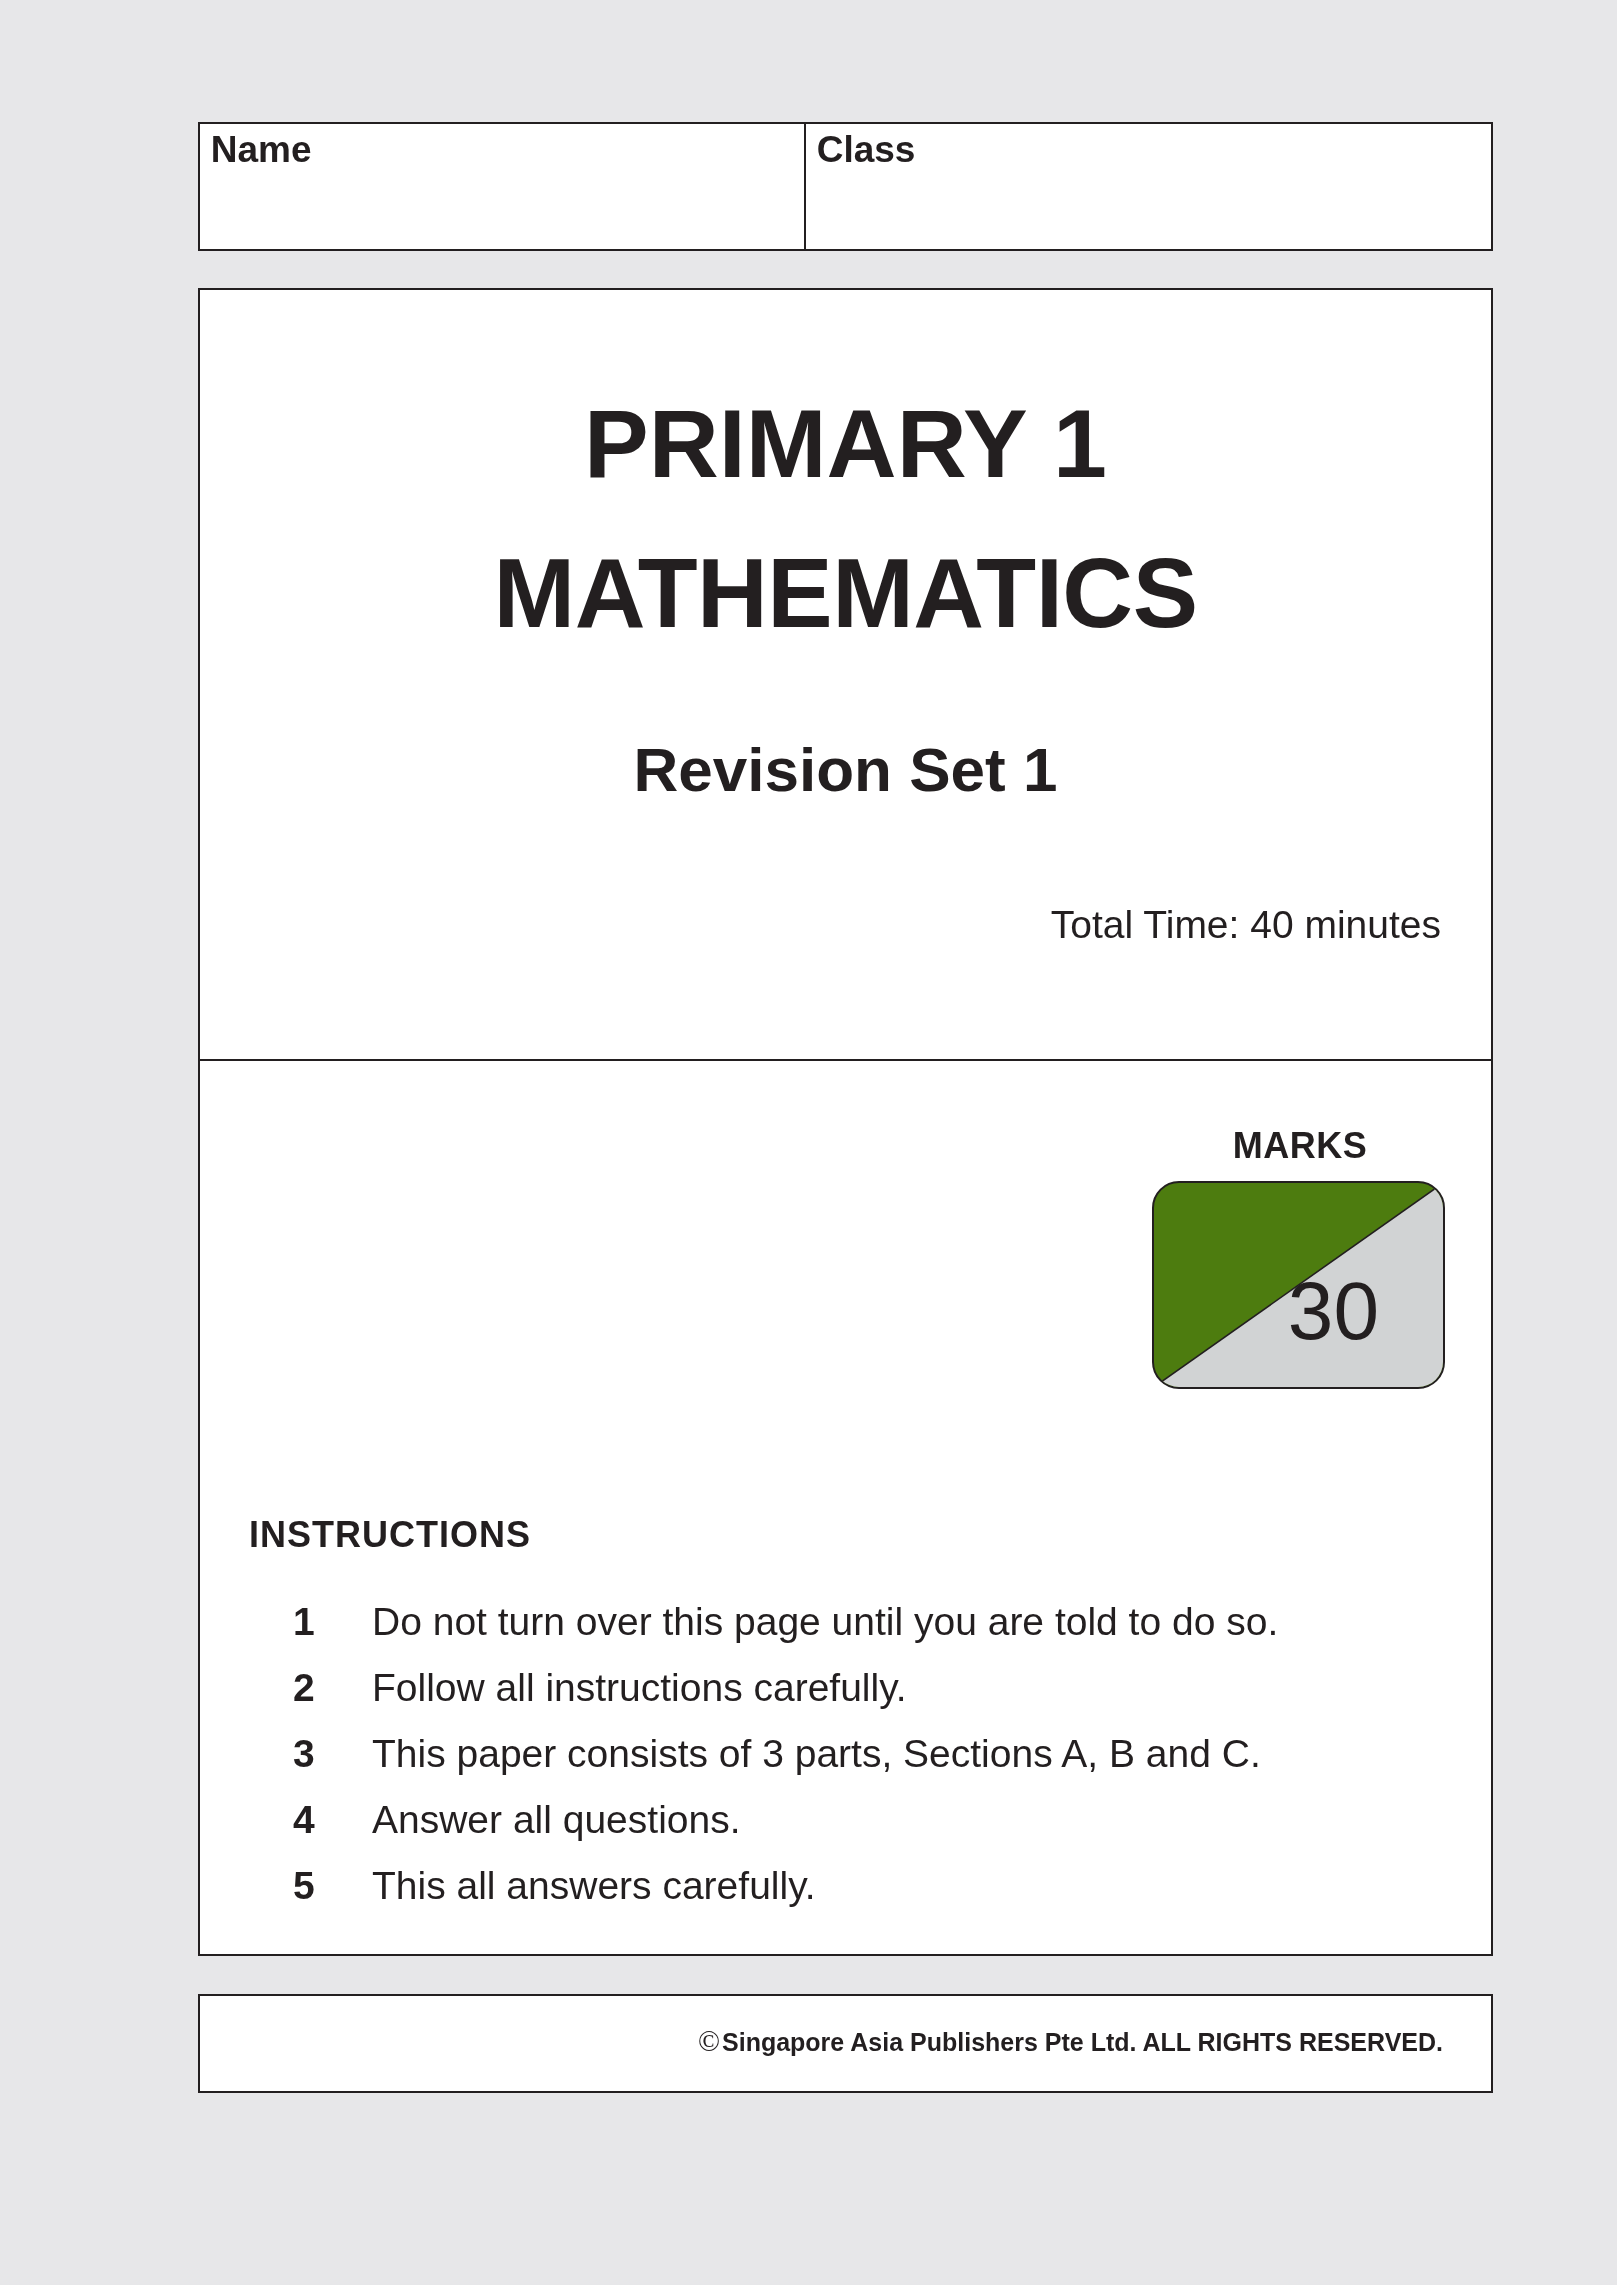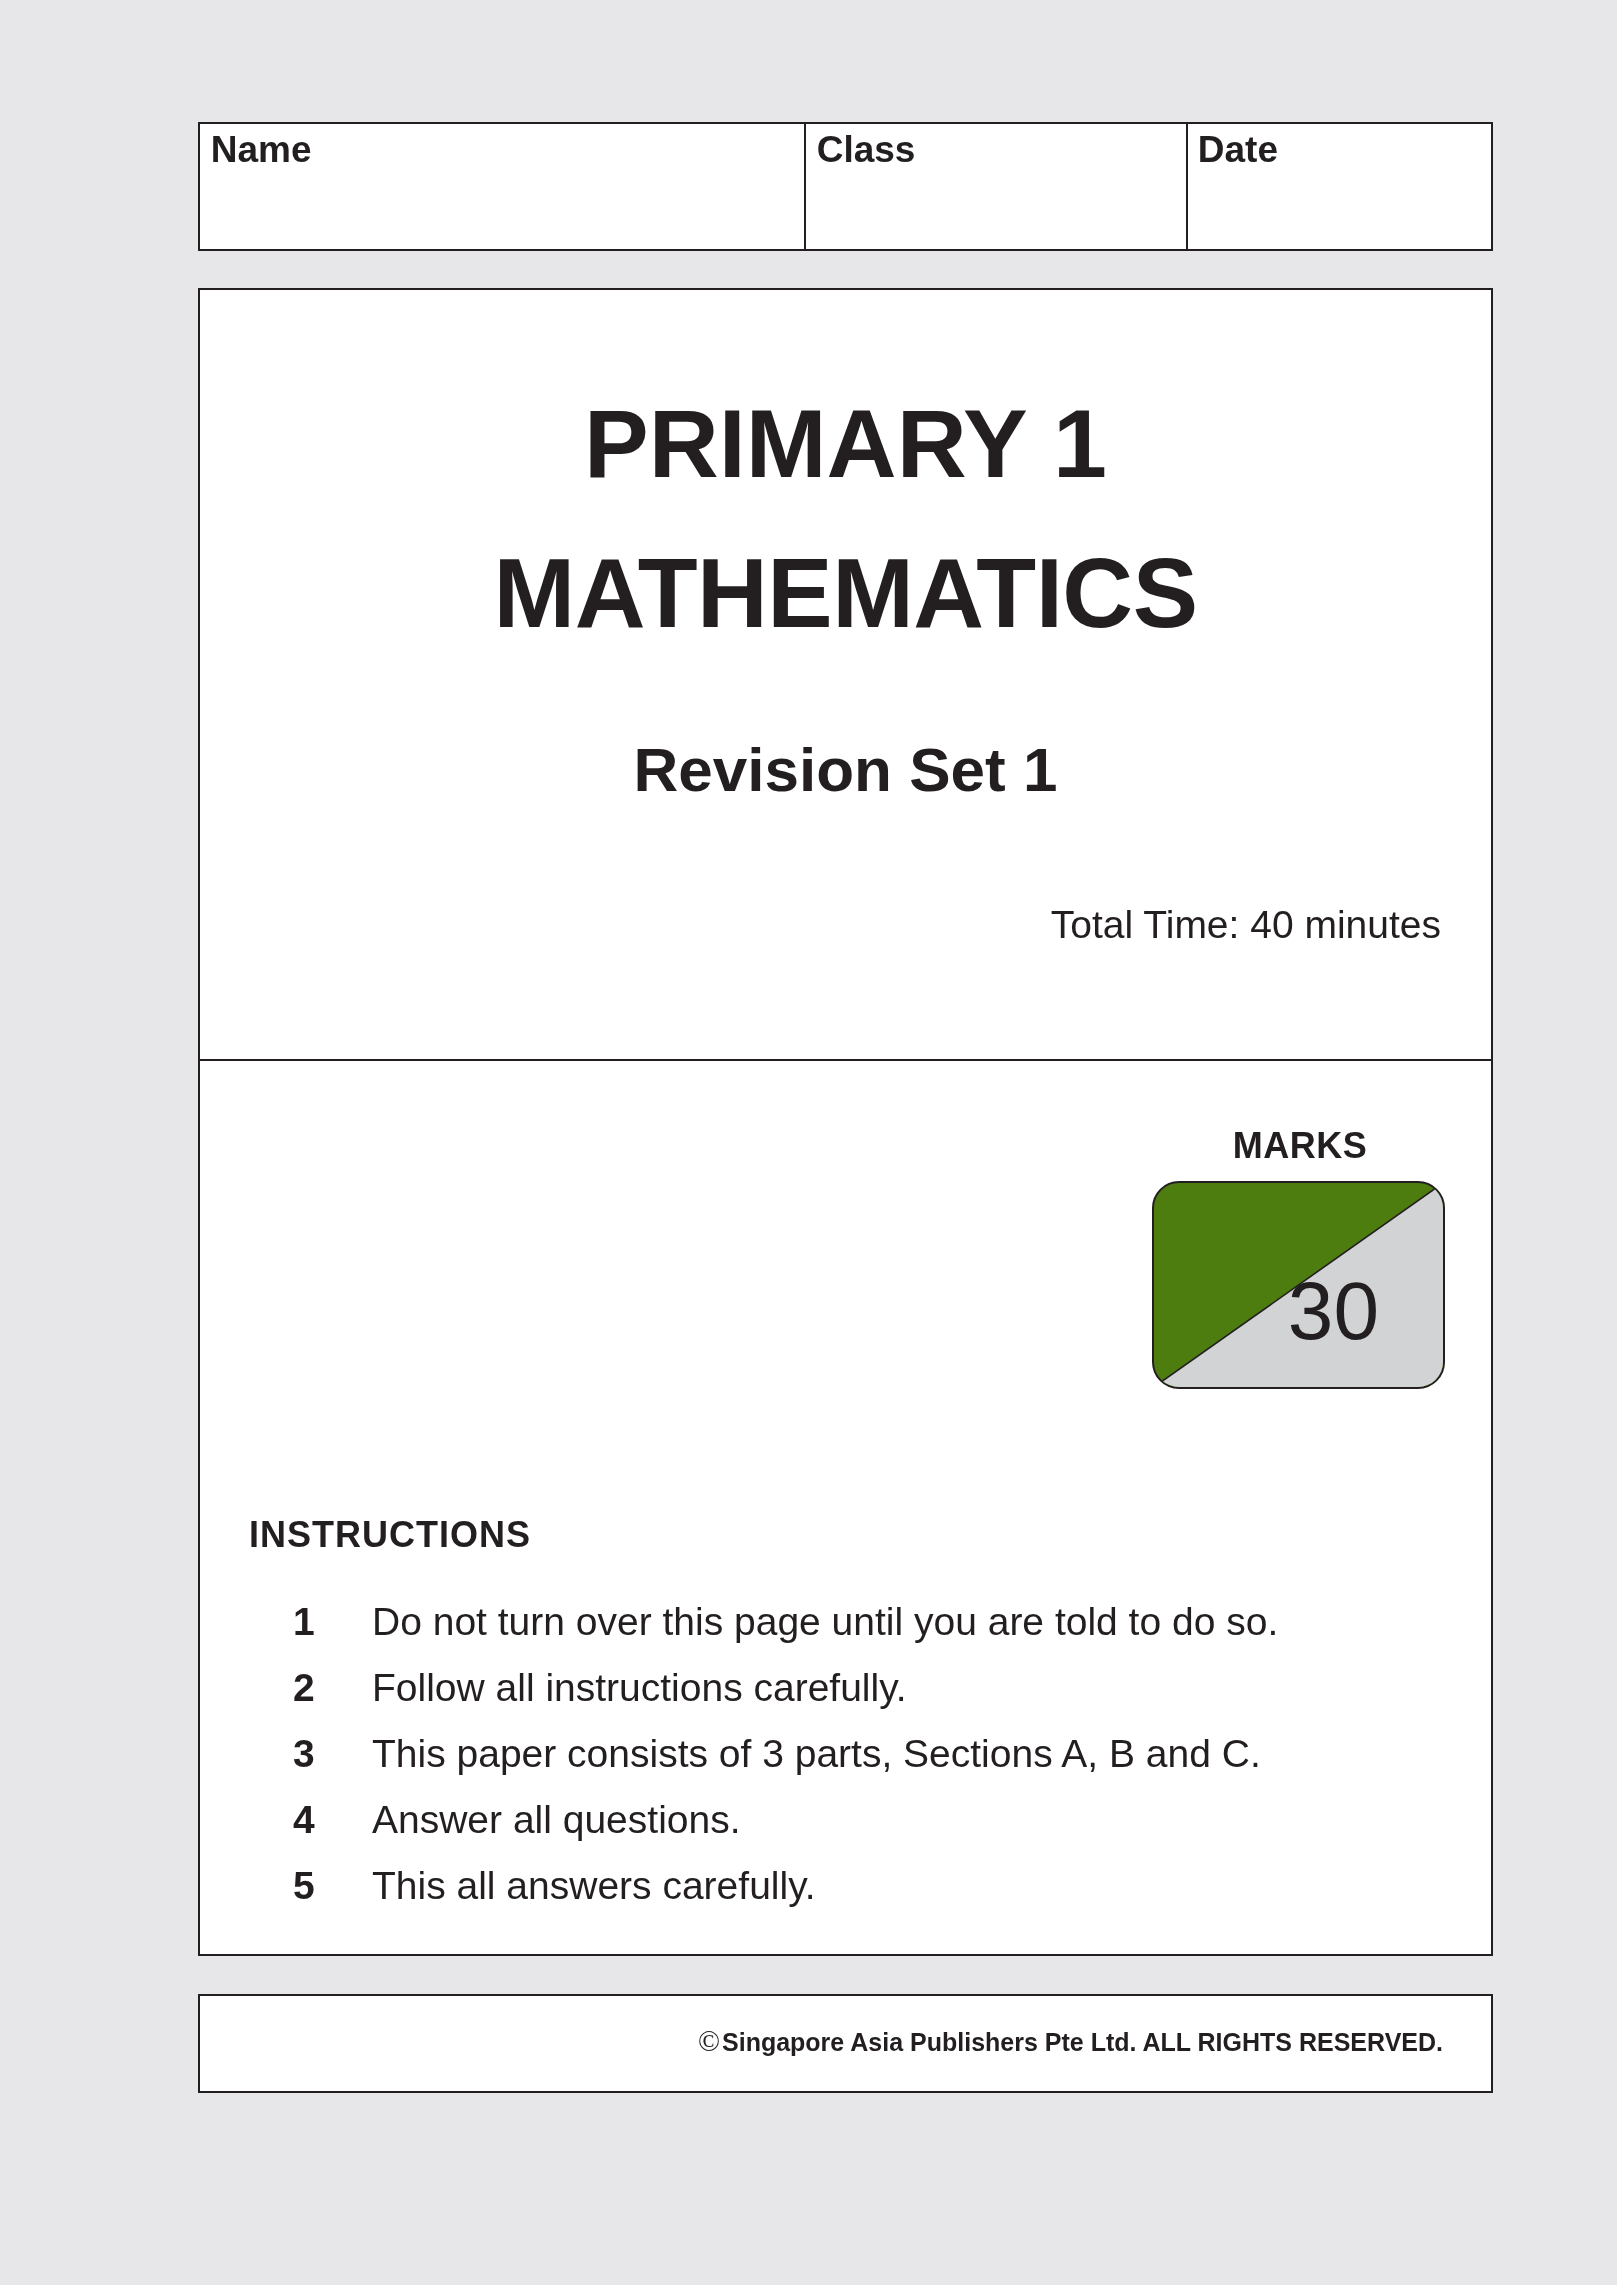--- a/index.html
+++ b/index.html
@@ -36,7 +36,7 @@
   }
   .hcell + .hcell { border-left: 2px solid #231f20; }
   .hcell-name { width: 604px; padding-left: 32px; }
-  .hcell-class { width: 382px; }
+  .hcell-class { width: 346px; }
   .hcell-date { flex: 1; }
   .hlabel {
     position: absolute;

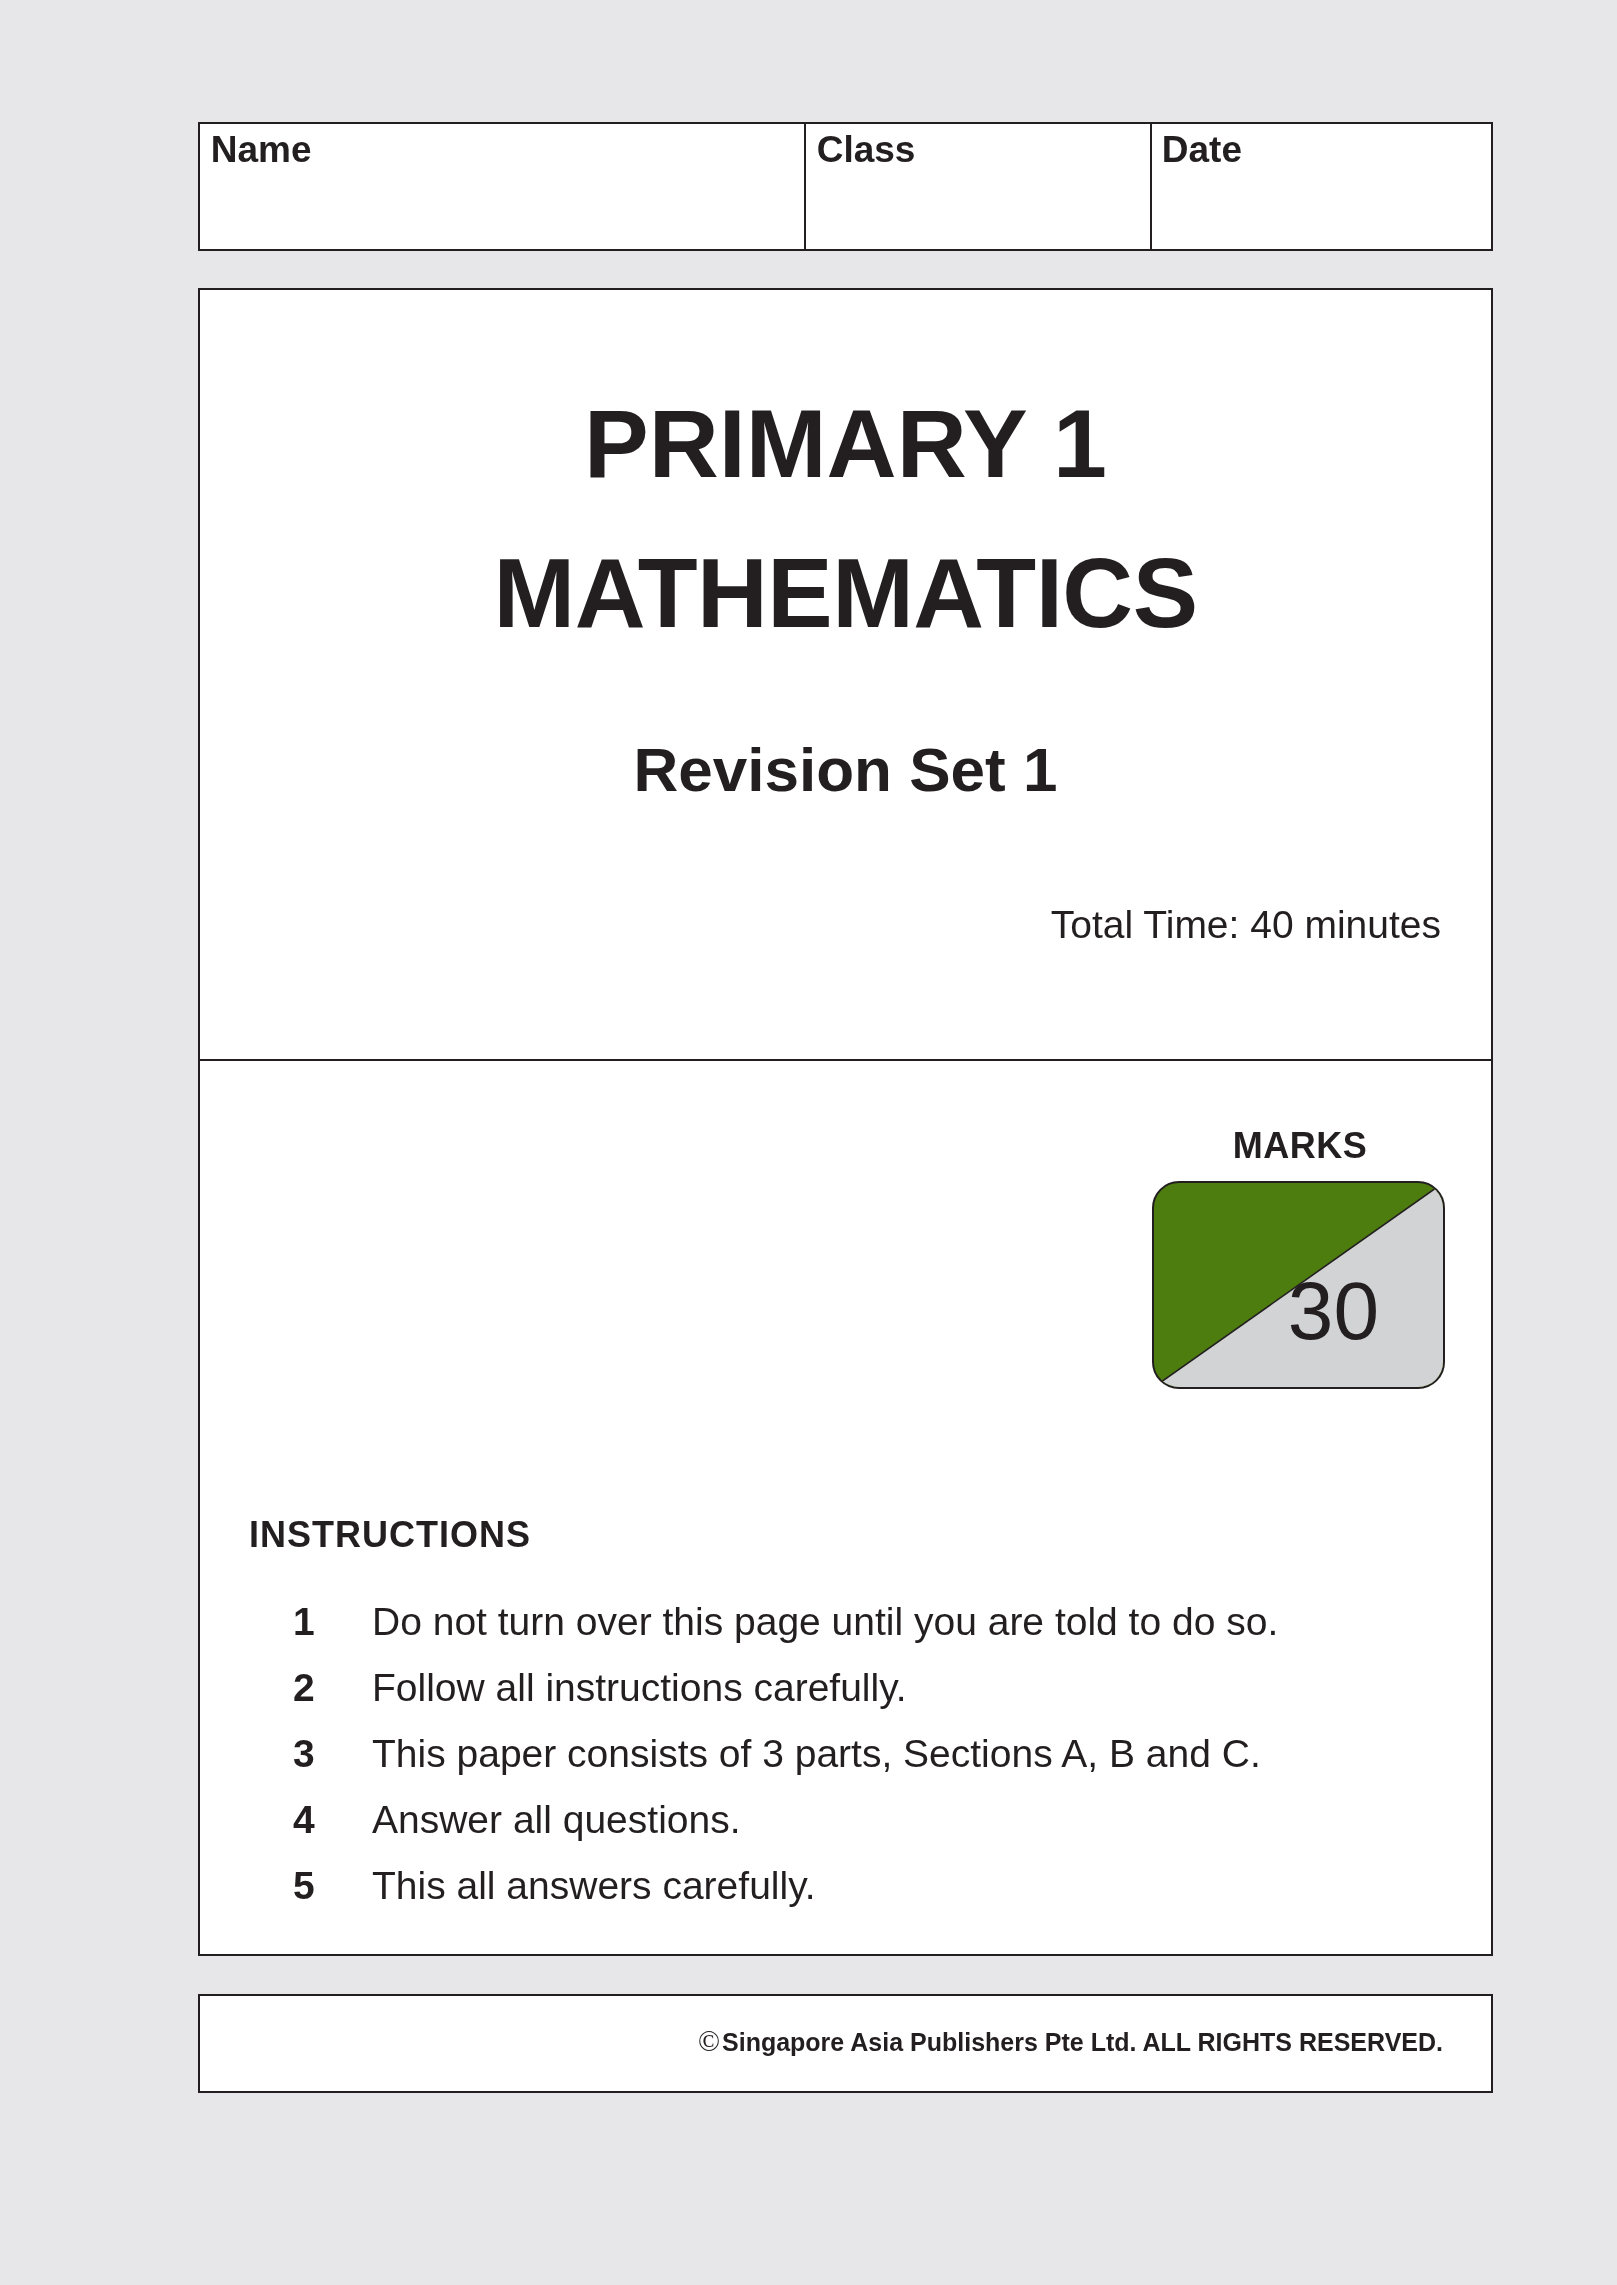--- a/index.html
+++ b/index.html
@@ -188,9 +188,6 @@
   <div class="hcell hcell-class">
     <span class="hlabel">Class</span>
   </div>
-  <div class="hcell hcell-date">
-    <span class="hlabel">Date</span>
-  </div>
 </div>
 
 <div class="box" id="title-box">

